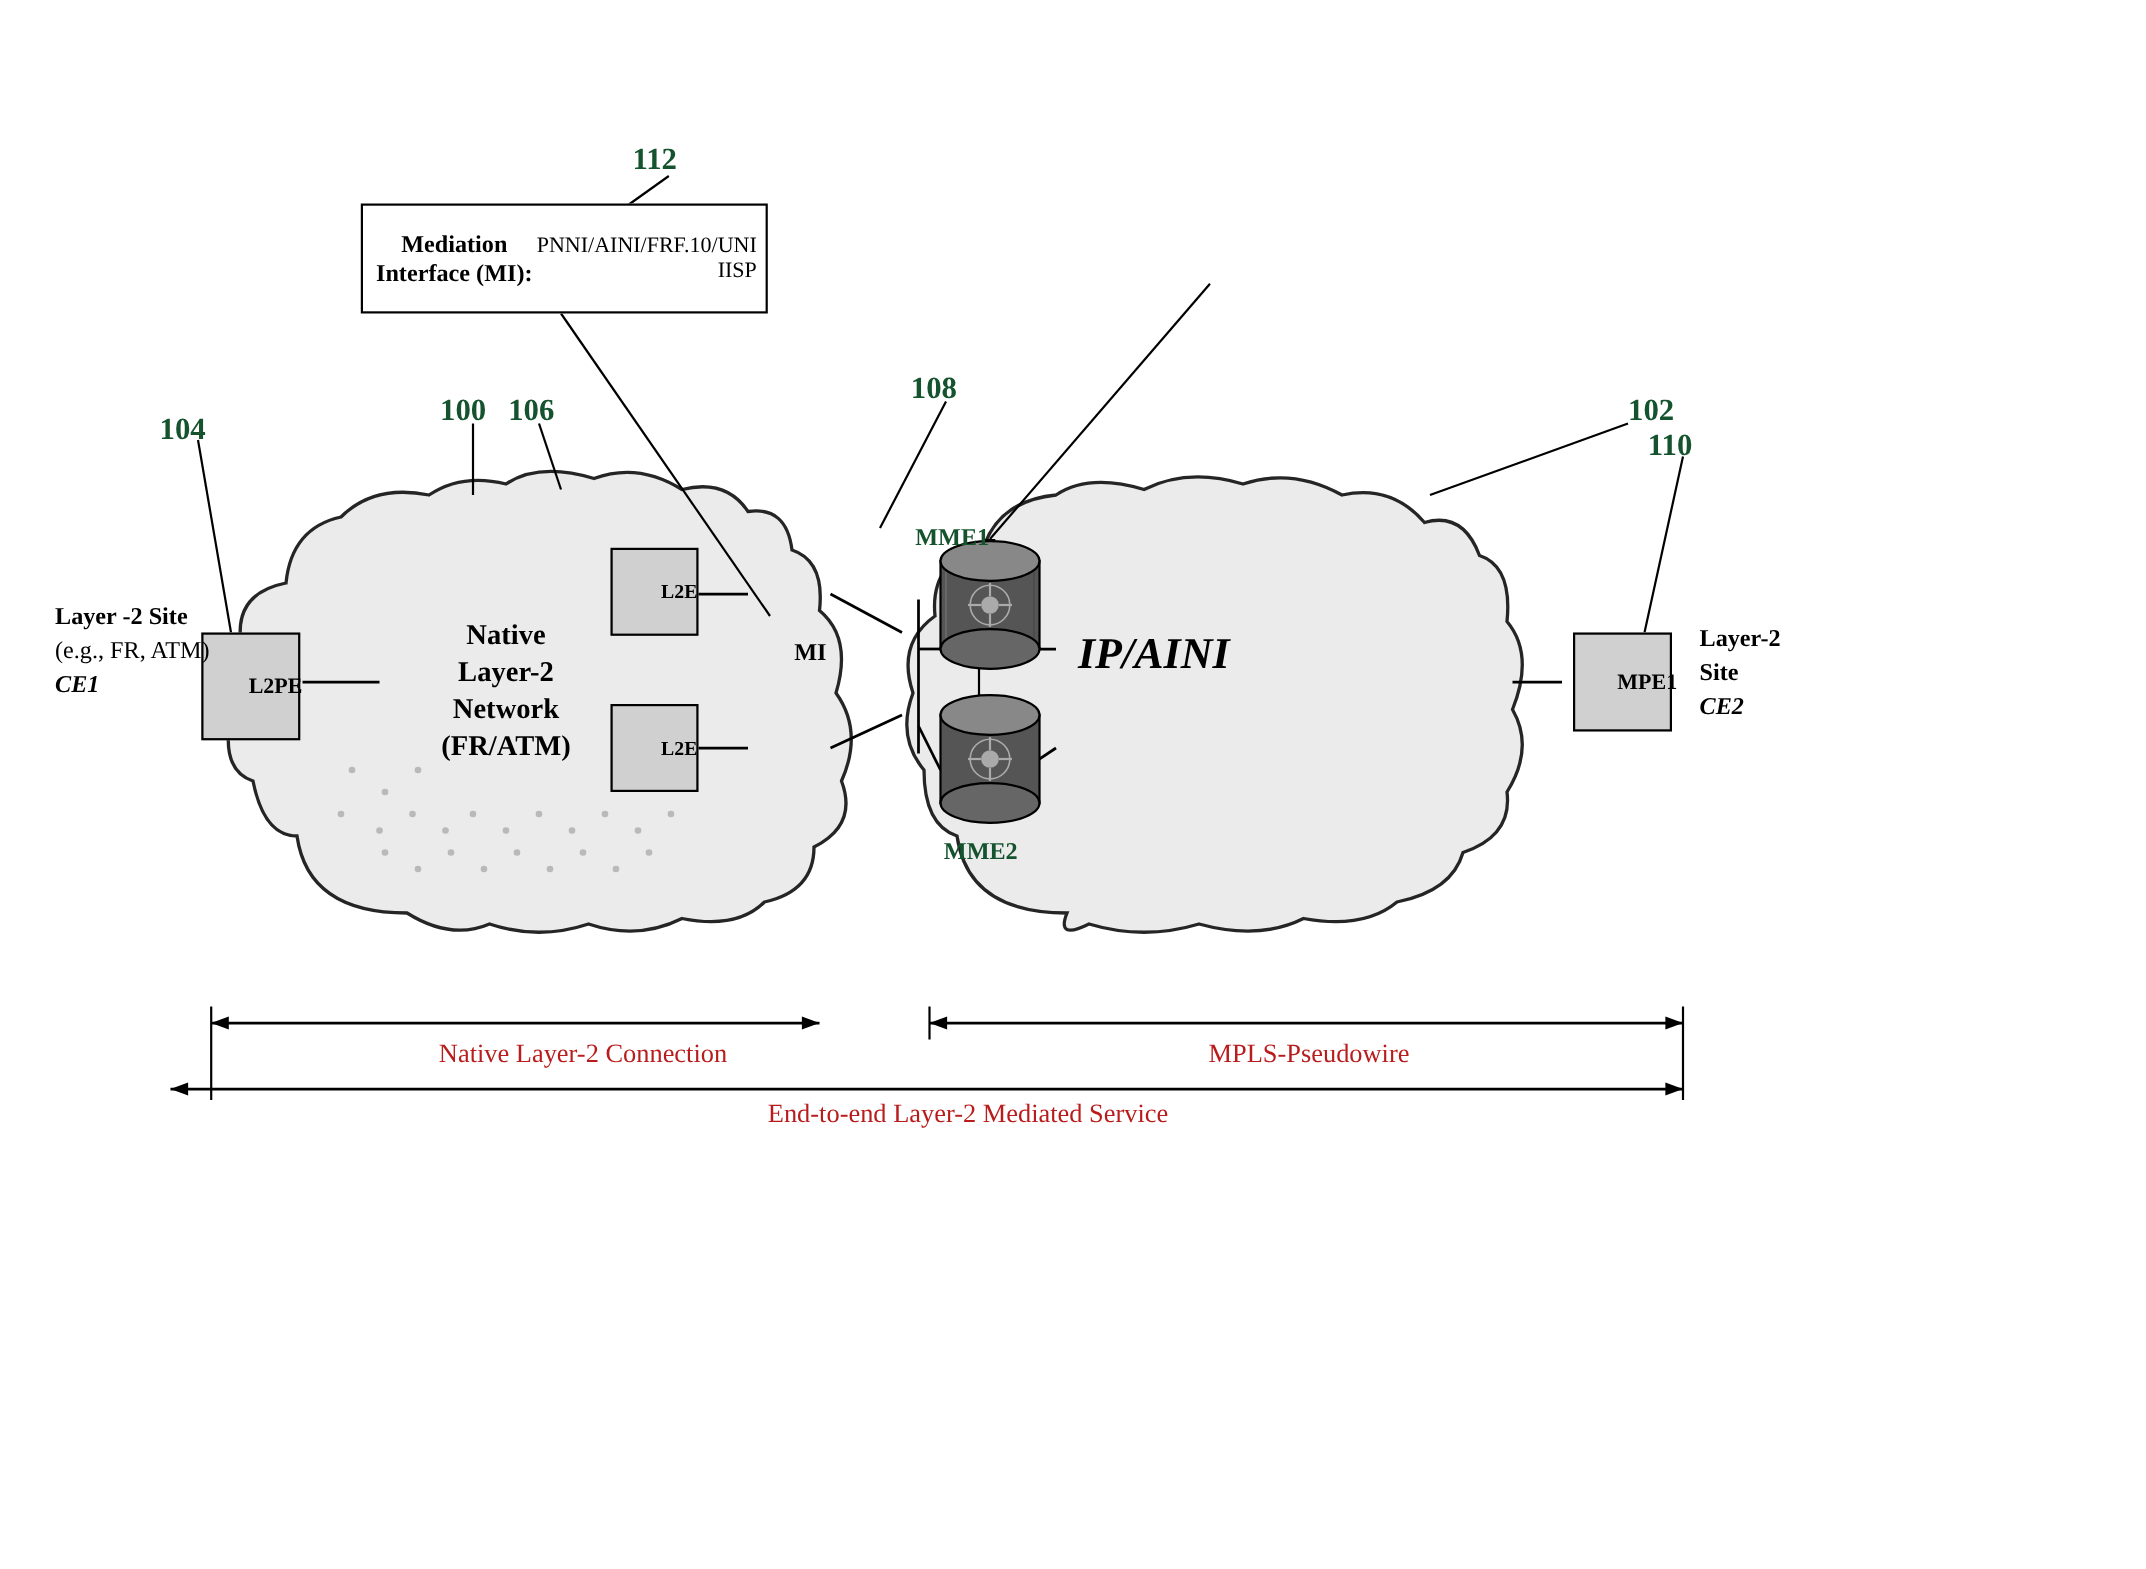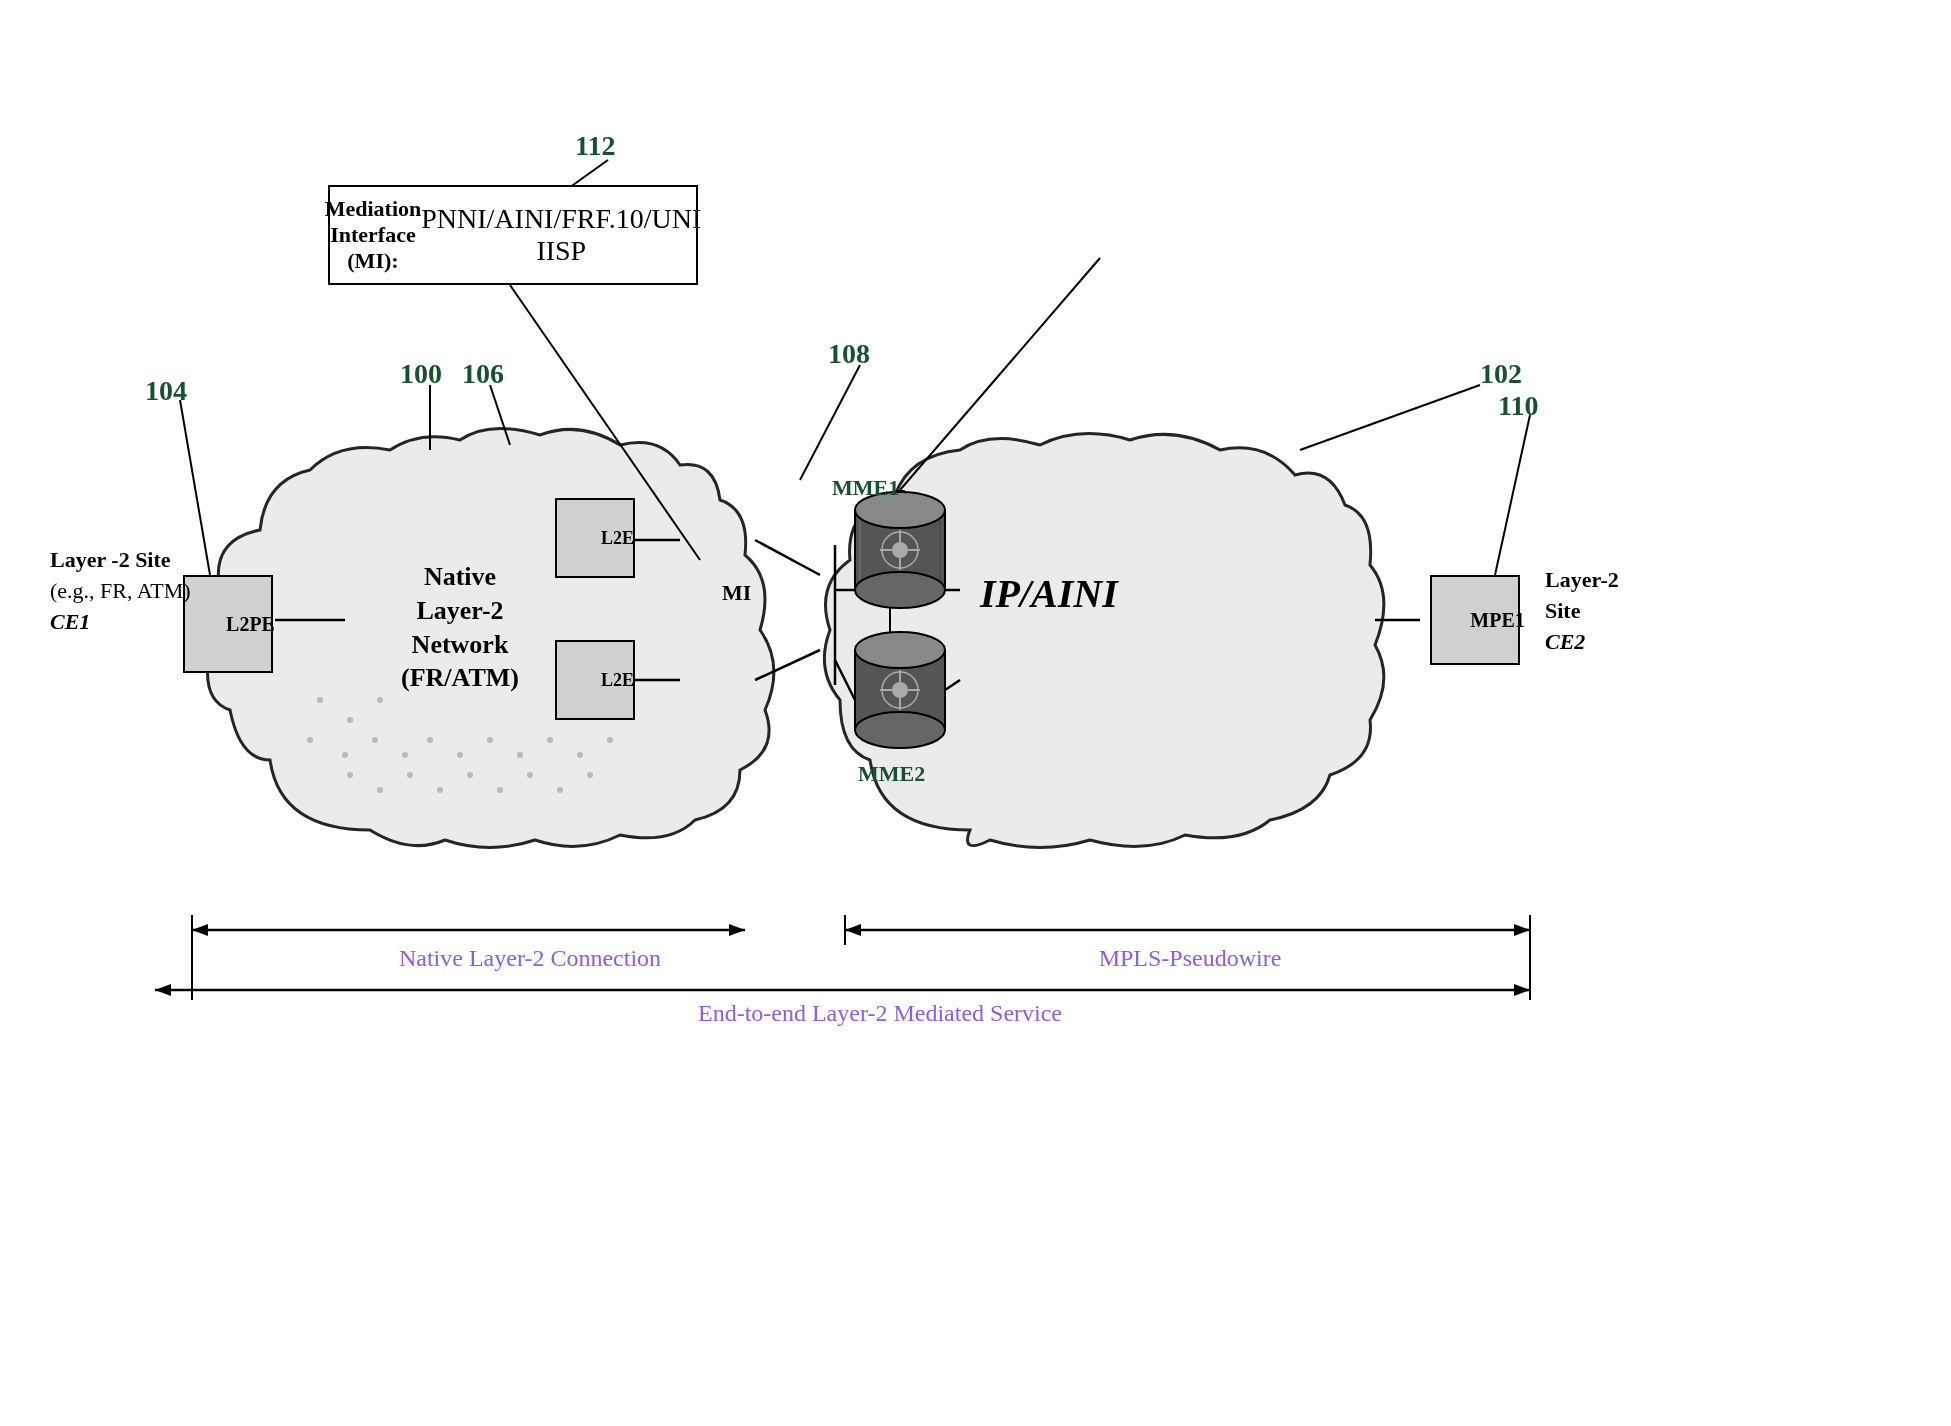--- a/index.html
+++ b/index.html
@@ -112,8 +112,8 @@
       text-align: center;
     }
     #box-mi .line2 {
-      font-size: 28px;
-      text-align: center;
+      font-size: 20px;
+      text-align: right;
     }
 
     

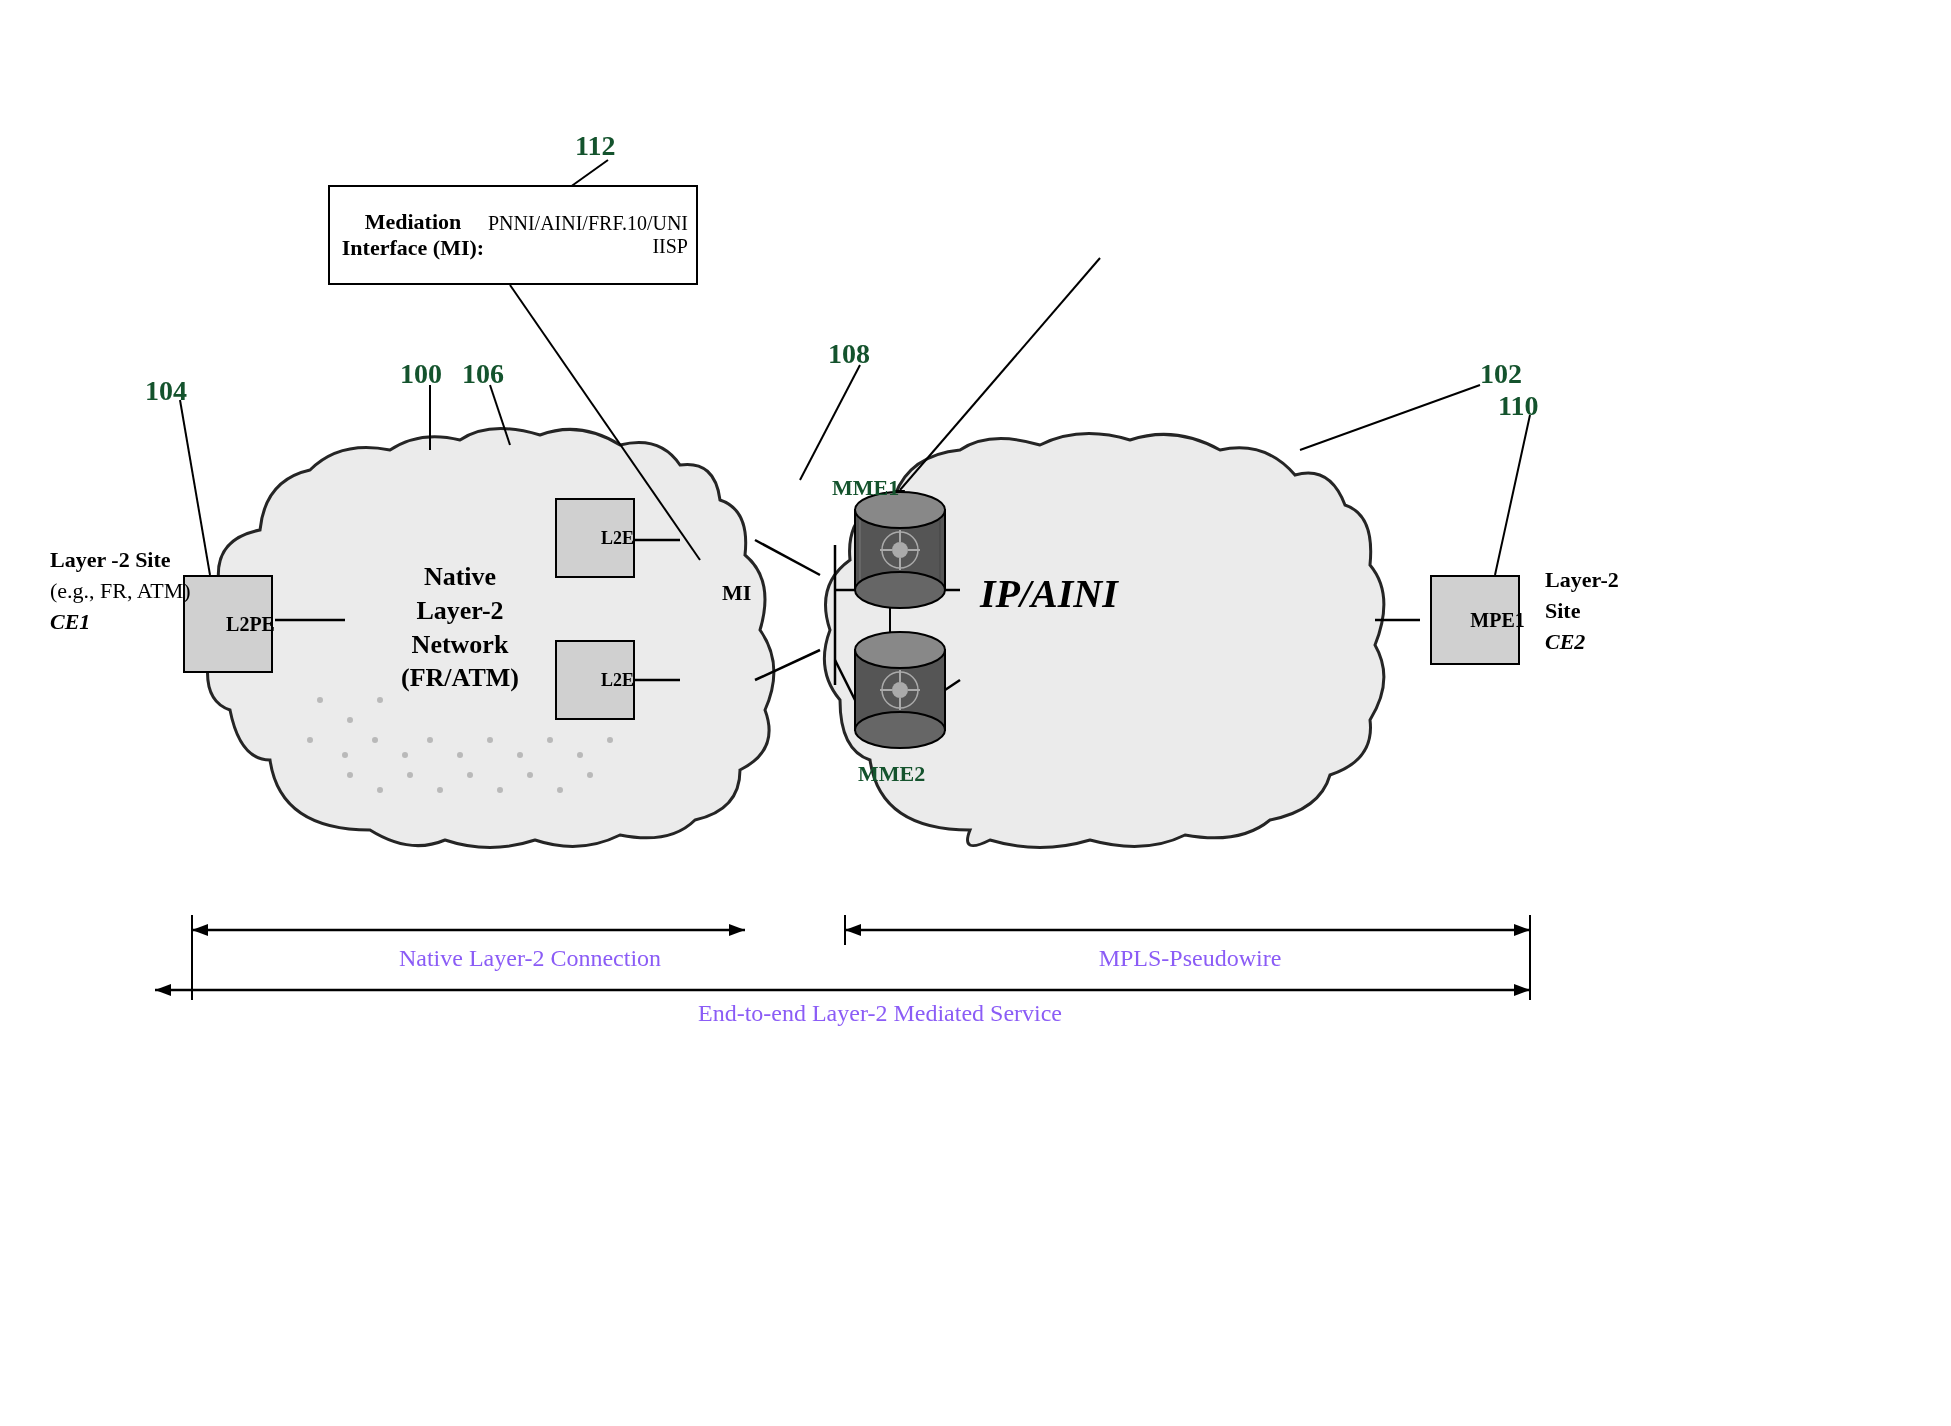--- a/index.html
+++ b/index.html
@@ -182,7 +182,7 @@
     .bottom-label {
       position: absolute;
       font-size: 24px;
-      color: #8b5cf6;
+      color: #b91c1c;
       text-align: center;
     }
 

